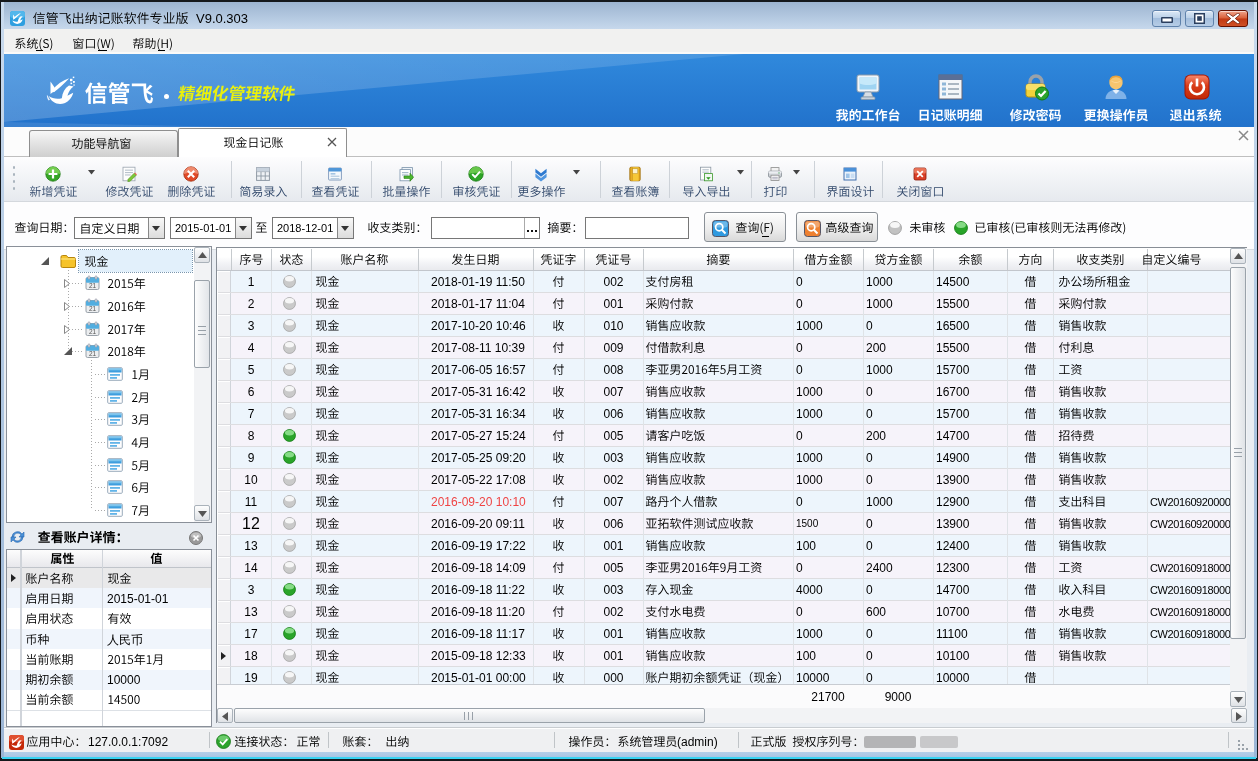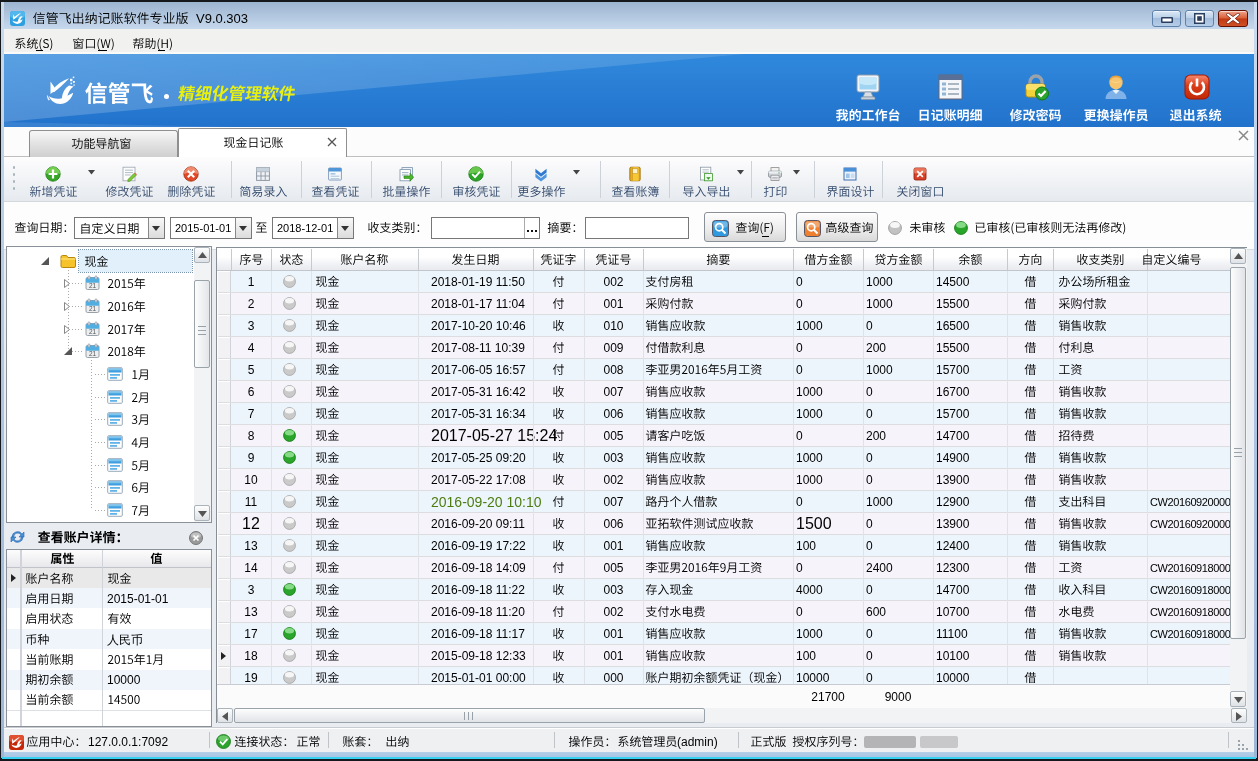--- a/index.html
+++ b/index.html
@@ -1587,7 +1587,7 @@
       <use href="#g58" x="1000"></use>
     </g>
   </svg>
-<div class="t" style="left:431.0px;top:429.3px;font-size:16px;line-height:14.2px;color:#000">2017-05-27 15:24</div>
+<div class="t" style="left:431.0px;top:429.3px;font-size:12px;line-height:14.2px;color:#000">2017-05-27 15:24</div>
 <svg style="position:absolute;left:550.1px;top:427.1px" width="16.8" height="16.8" viewBox="-200 -1080 1400 1400">
     <g fill="#000" transform="scale(1,-1)">
       <use href="#g159" x="0"></use>

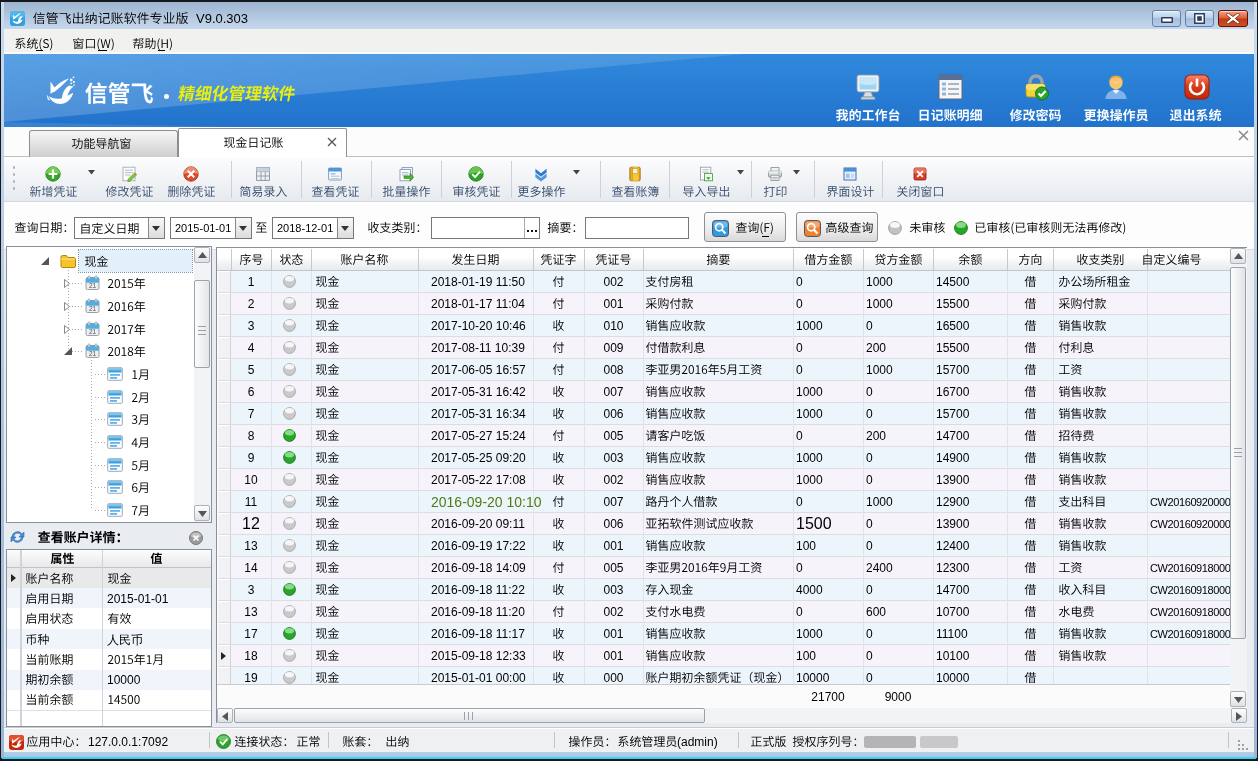--- a/index.html
+++ b/index.html
@@ -1724,7 +1724,7 @@
       <use href="#g58" x="1000"></use>
     </g>
   </svg>
-<div class="t" style="left:431.0px;top:495.3px;font-size:14px;line-height:14.2px;color:#4d7c0f">2016-09-20 10:10</div>
+<div class="t" style="left:431.0px;top:495.3px;font-size:12px;line-height:14.2px;color:#ef4444">2016-09-20 10:10</div>
 <svg style="position:absolute;left:550.1px;top:493.1px" width="16.8" height="16.8" viewBox="-200 -1080 1400 1400">
     <g fill="#000" transform="scale(1,-1)">
       <use href="#g159" x="0"></use>

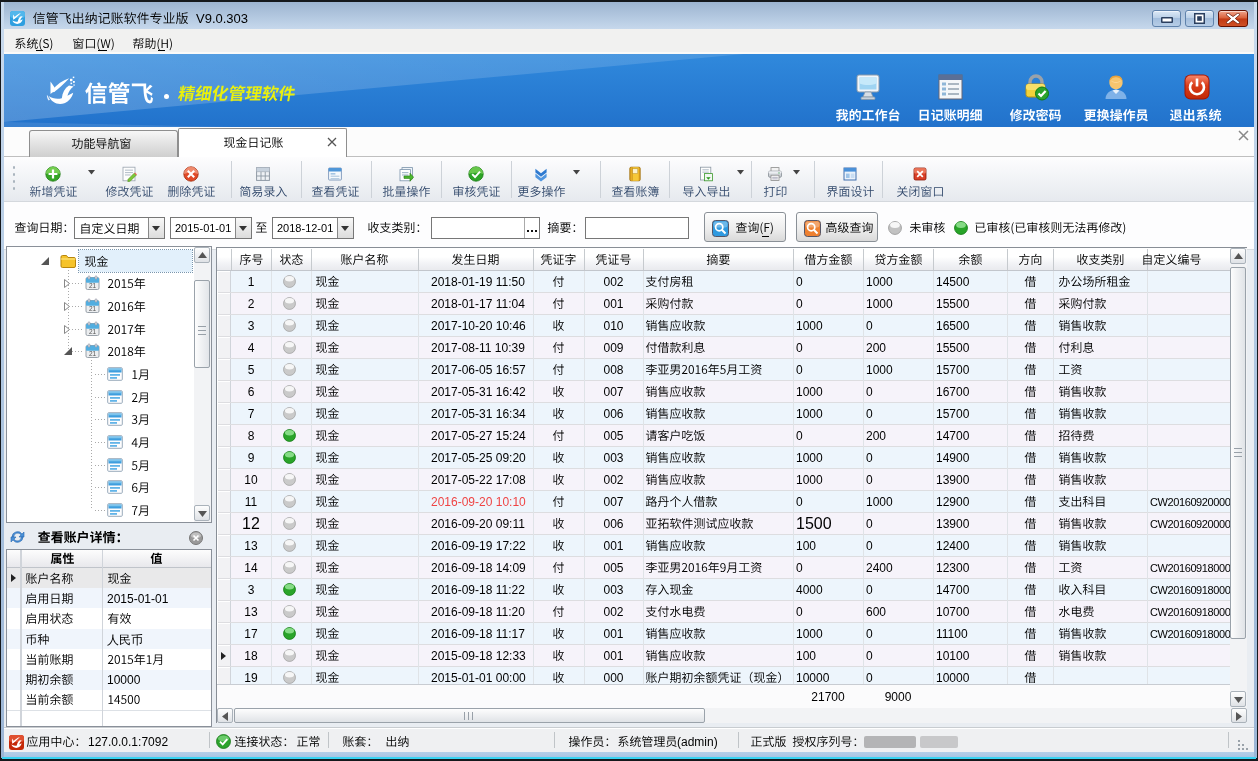--- a/index.html
+++ b/index.html
@@ -1792,7 +1792,7 @@
       <use href="#g168" x="8000"></use>
     </g>
   </svg>
-<div class="t" style="left:796.0px;top:517.3px;font-size:16px;line-height:14.2px;color:#000">1500</div>
+<div class="t" style="left:796.0px;top:517.3px;font-size:10px;line-height:14.2px;color:#000">1500</div>
 <div class="t" style="left:866.0px;top:517.3px;font-size:12px;line-height:14.2px;color:#000">0</div>
 <div class="t" style="left:936.0px;top:517.3px;font-size:12px;line-height:14.2px;color:#000">13900</div>
 <svg style="position:absolute;left:1021.6px;top:515.1px" width="16.8" height="16.8" viewBox="-200 -1080 1400 1400">

